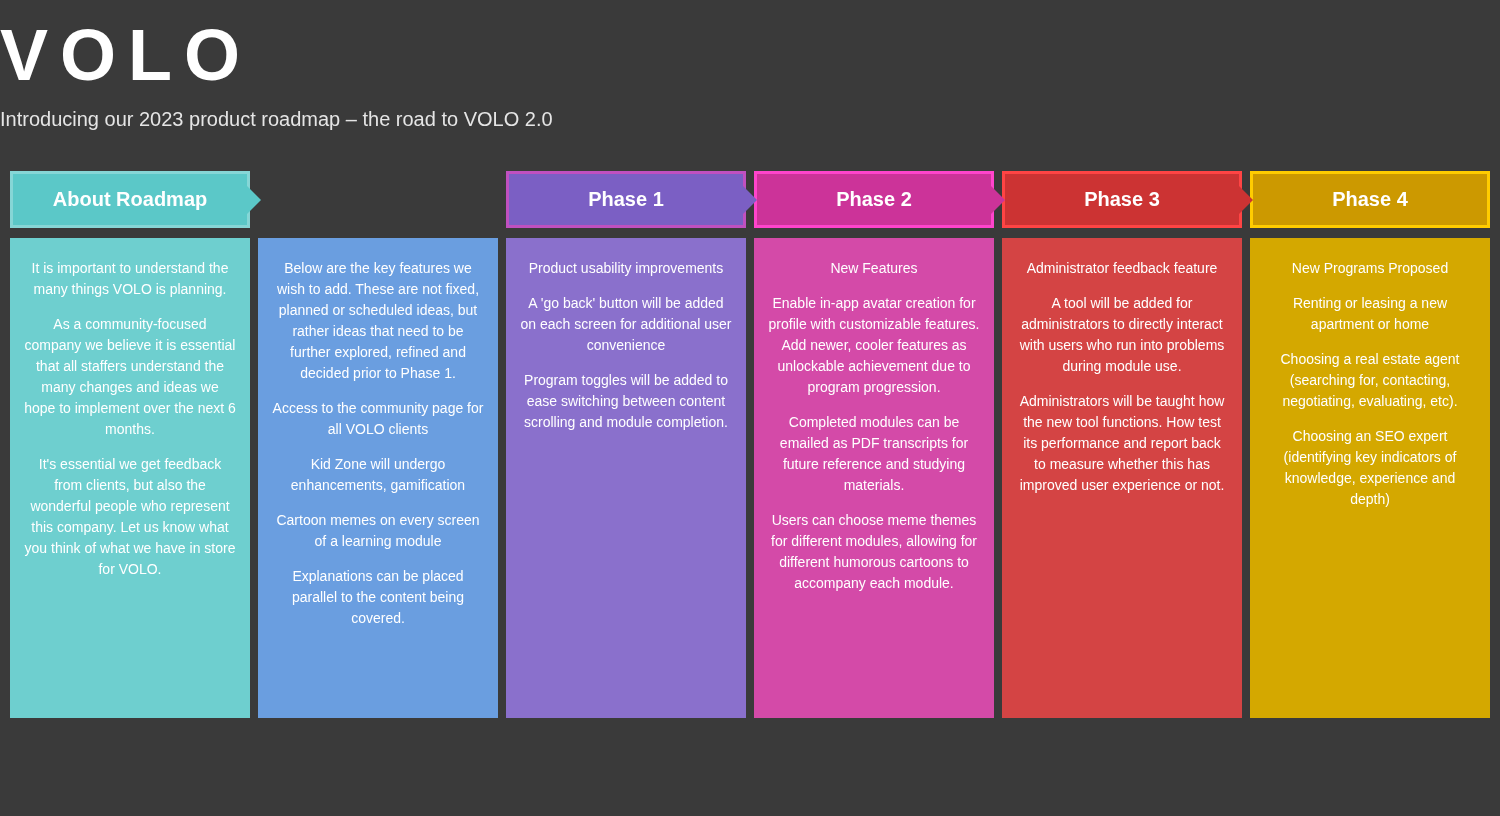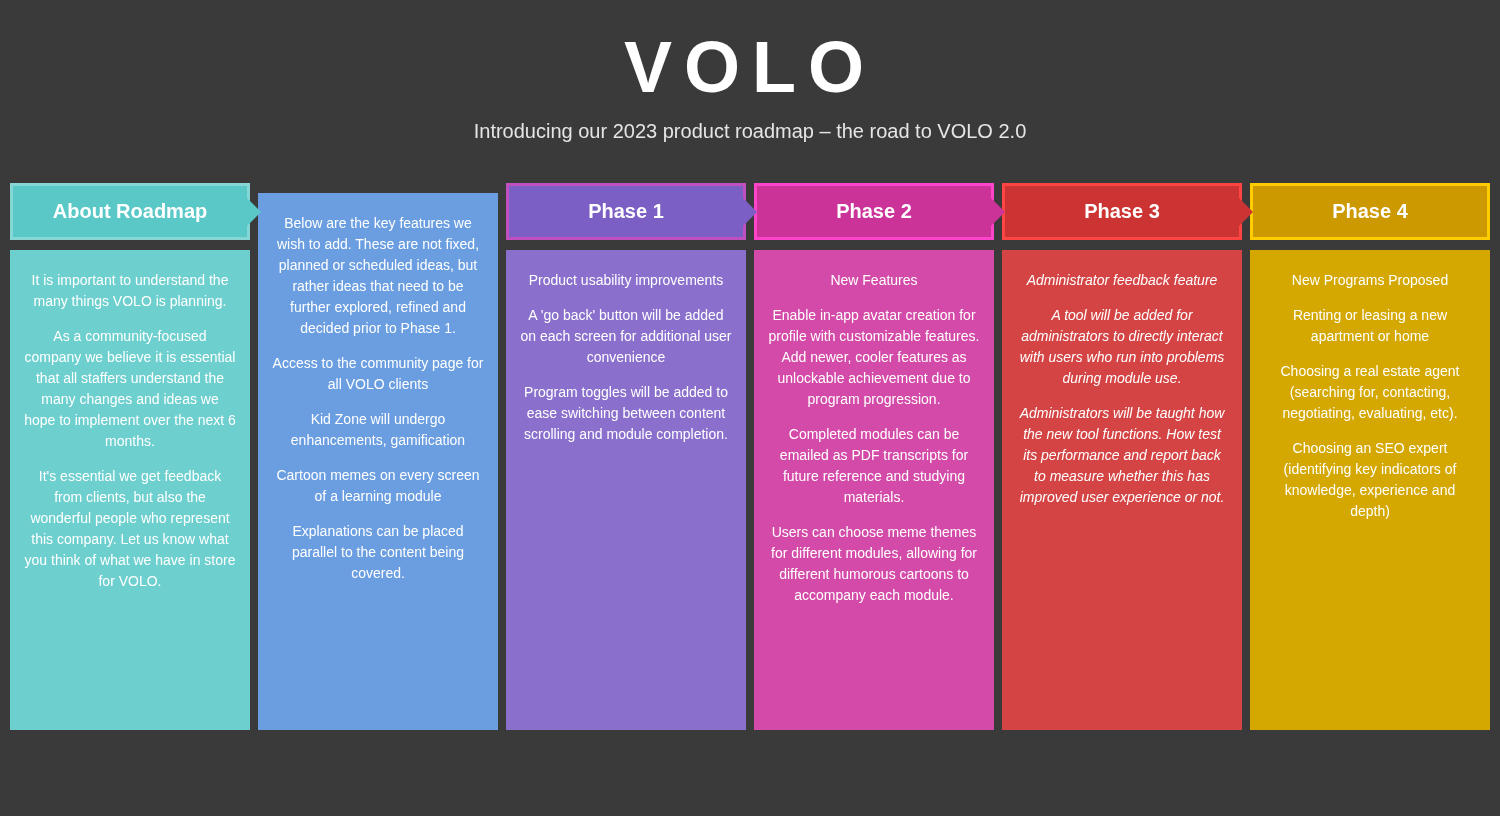--- a/index.html
+++ b/index.html
@@ -10,8 +10,8 @@
       width: 1500px;
     }
     .header {
-      text-align: center;
-      padding: 26px 0 10px;
+      text-align: left;
+      padding: 14px 0 10px;
     }
     .logo {
       font-size: 72px;

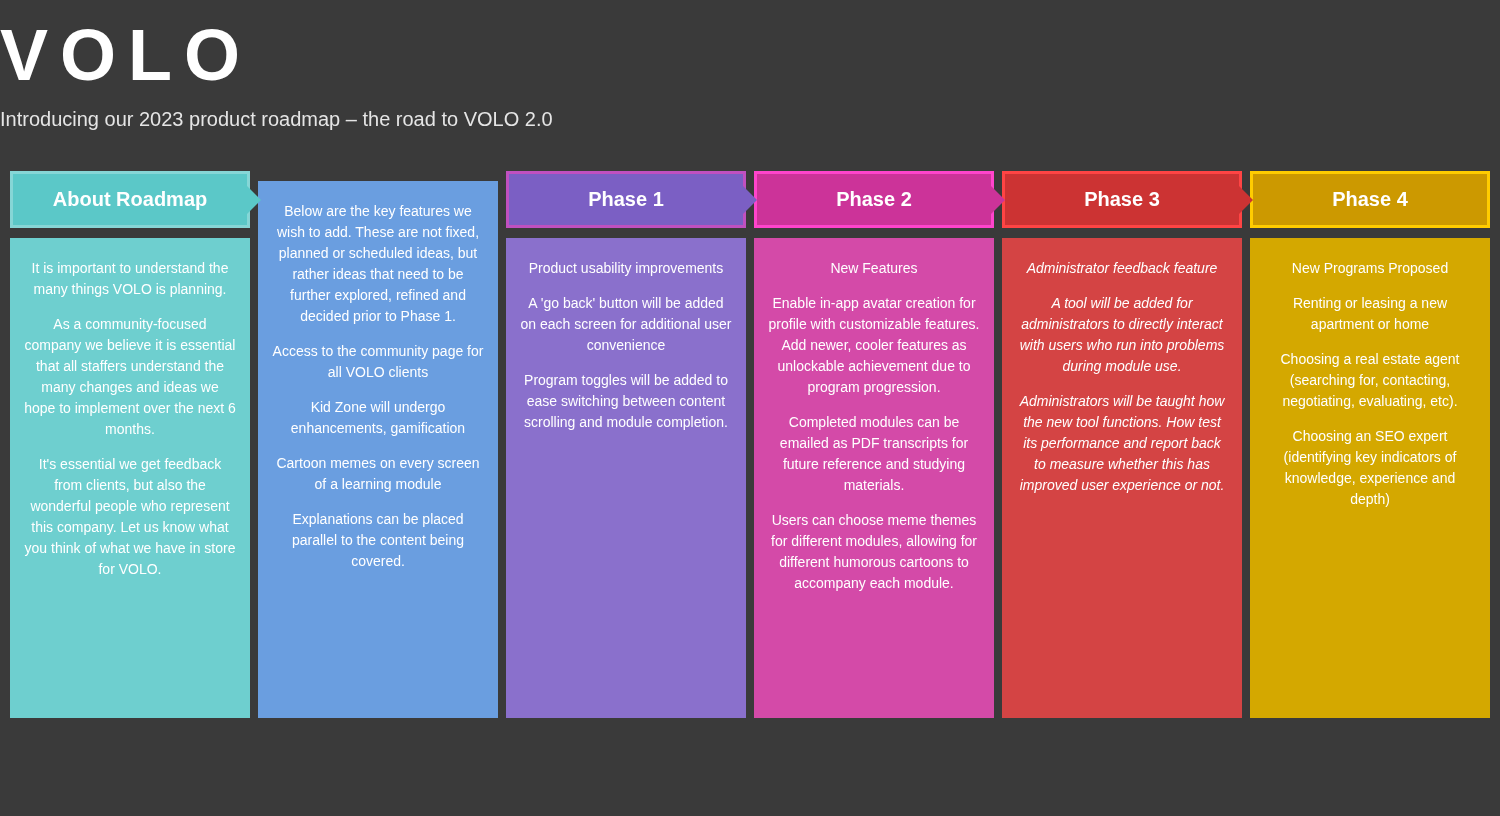--- a/index.html
+++ b/index.html
@@ -31,6 +31,7 @@
       flex-direction: row;
       margin: 30px 10px 0;
       gap: 0;
+      align-items: flex-end;
     }
     .column {
       flex: 1;

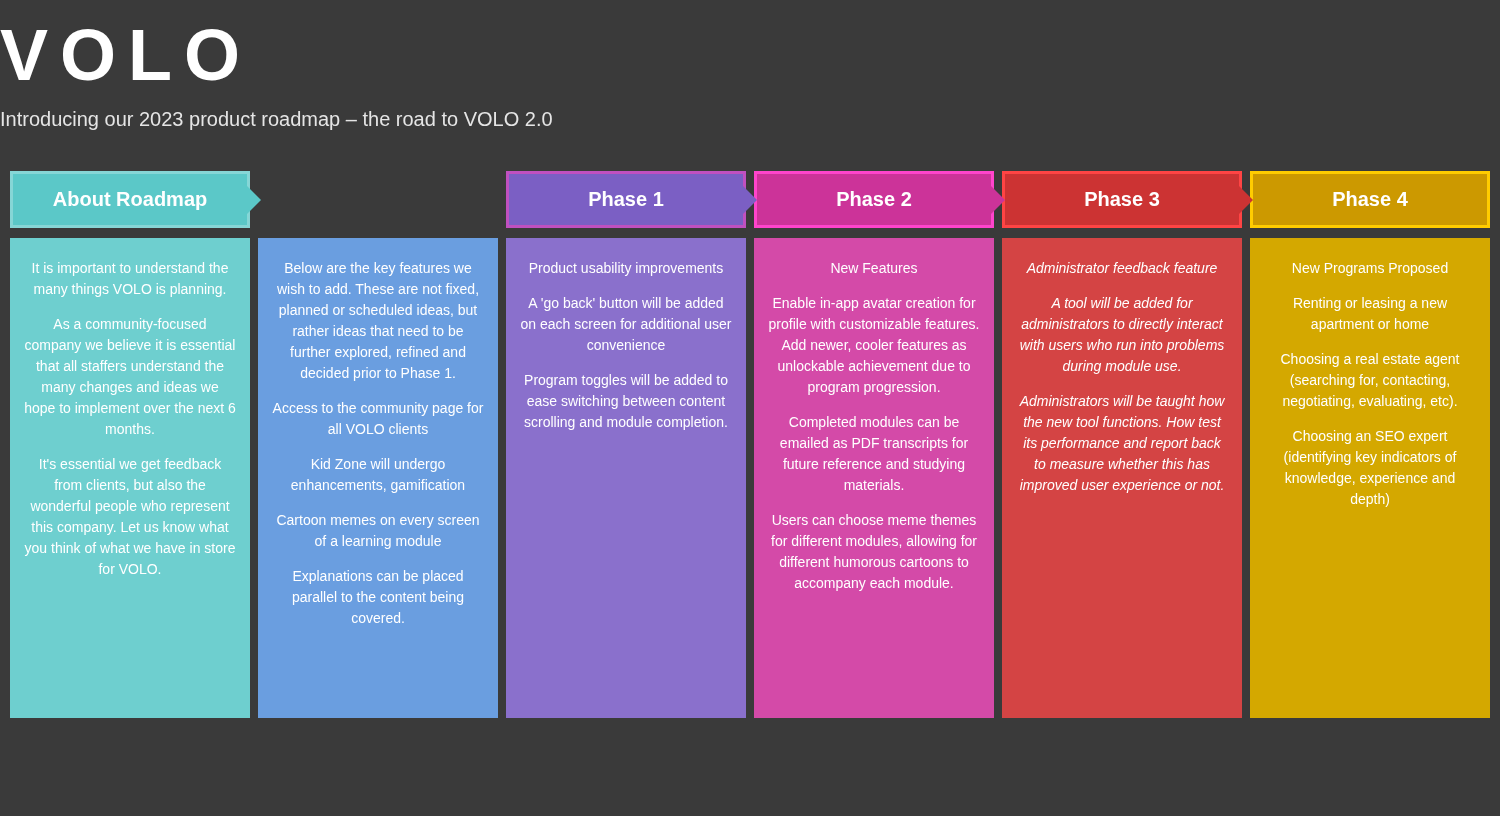--- a/index.html
+++ b/index.html
@@ -129,7 +129,6 @@
     }
     .col-phase3 .column-body {
       background-color: #d44444;
-      font-style: italic;
     }
     
     .col-phase4 .column-header {

